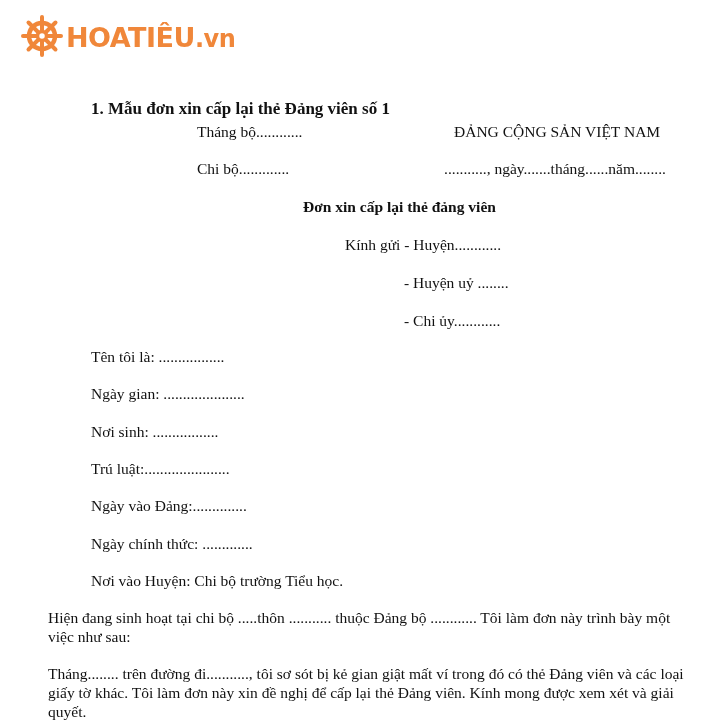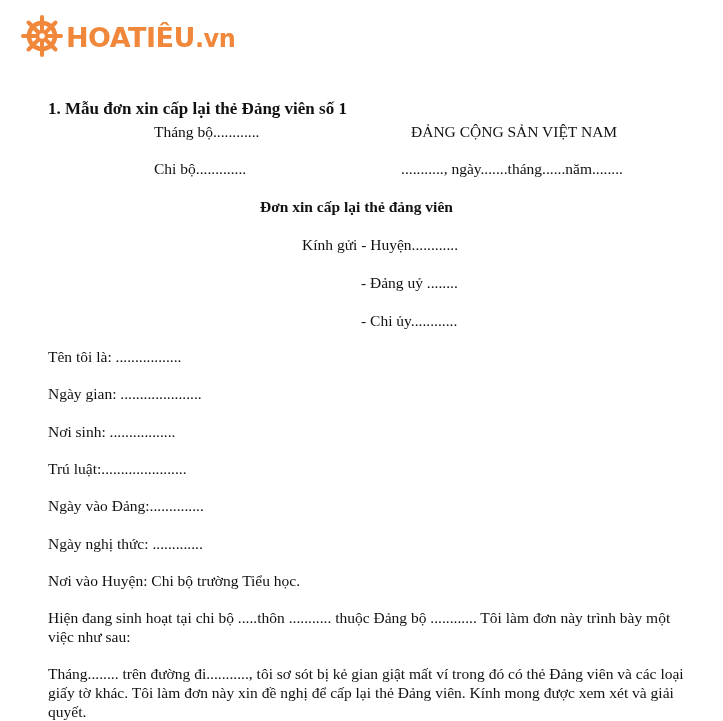--- a/index.html
+++ b/index.html
@@ -14,7 +14,7 @@
     .tagline { position: absolute; left: 281px; top: 30px; font-family: "DejaVu Sans", sans-serif; font-size: 16px; color: #111; letter-spacing: -0.2px; }
 
     .doc { position: absolute; left: 0; top: 0; width: 723px; }
-    .line { position: absolute; font-size: 15.5px; white-space: nowrap; }
+    .line { position: absolute; font-size: 15.5px; white-space: nowrap; margin-left: 43px; }
     .bold { font-weight: bold; }
     .h1 { font-size: 17px; font-weight: bold; }
     .para { position: absolute; left: 48px; width: 640px; font-size: 15.5px; line-height: 19px; white-space: normal; }

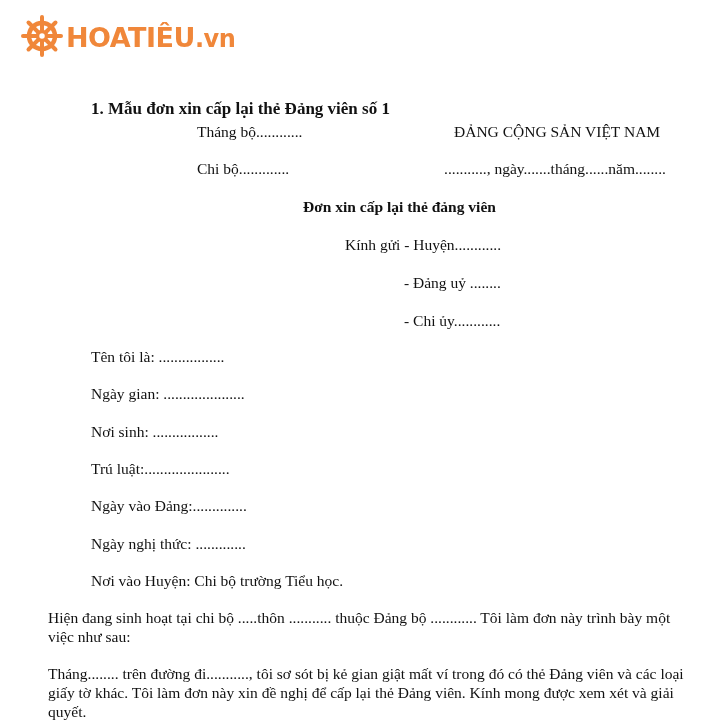--- a/index.html
+++ b/index.html
@@ -52,7 +52,7 @@
   <div class="line bold" style="left:260px; top:198px;">Đơn xin cấp lại thẻ đảng viên</div>
 
   <div class="line" style="left:302px; top:236px;">Kính gửi - Huyện............</div>
-  <div class="line" style="left:361px; top:274px;">- Đảng uỷ ........</div>
+  <div class="line" style="left:361px; top:274px;">- Huyện uỷ ........</div>
   <div class="line" style="left:361px; top:312px;">- Chi ủy............</div>
 
   <div class="line" style="left:48px; top:348px;">Tên tôi là: .................</div>

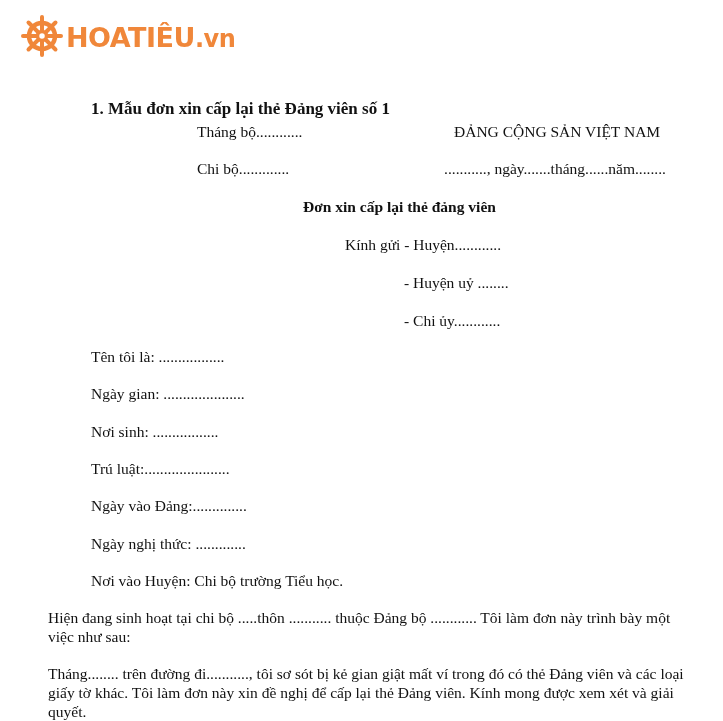--- a/index.html
+++ b/index.html
@@ -60,7 +60,7 @@
   <div class="line" style="left:48px; top:423px;">Nơi sinh: .................</div>
   <div class="line" style="left:48px; top:460px;">Trú luật:......................</div>
   <div class="line" style="left:48px; top:497px;">Ngày vào Đảng:..............</div>
-  <div class="line" style="left:48px; top:535px;">Ngày nghị thức: .............</div>
+  <div class="line" style="left:48px; top:535px;">Ngày chính thức: .............</div>
   <div class="line" style="left:48px; top:572px;">Nơi vào Huyện: Chi bộ trường Tiểu học.</div>
 
   <div class="para" style="top:608px;">Hiện đang sinh hoạt tại chi bộ .....thôn ........... thuộc Đảng bộ ............ Tôi làm đơn này trình bày một việc như sau:</div>

